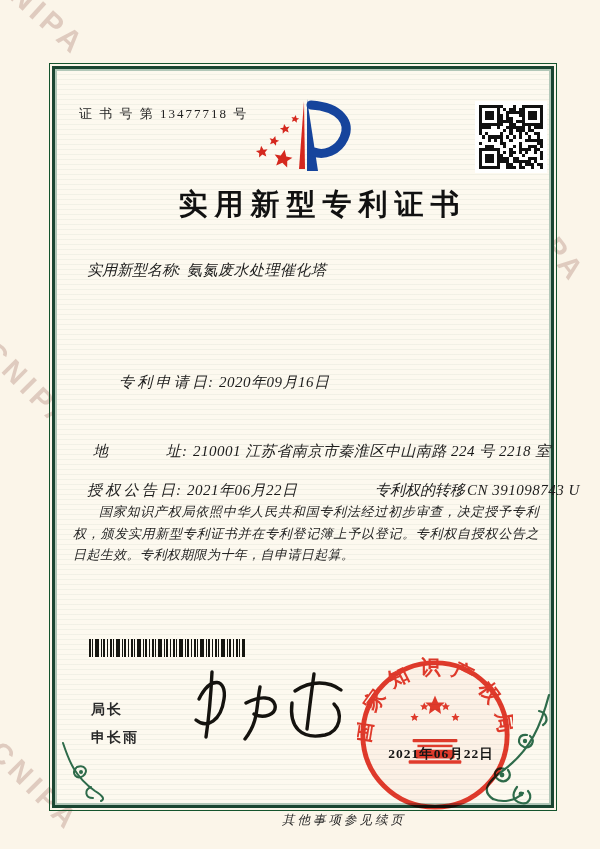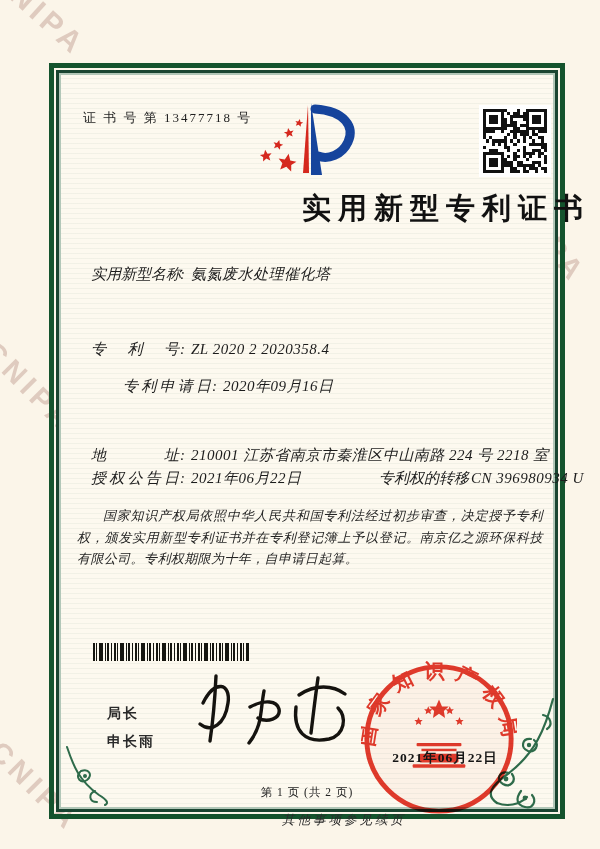--- a/index.html
+++ b/index.html
@@ -16,7 +16,7 @@
   .wm5{left:40px;top:290px;font-size:115px;letter-spacing:22px;color:rgba(200,150,135,0.07);transform:rotate(40deg);}
 
   
-  #frame{position:absolute;left:49px;top:63px;width:502px;height:742px;border:5px solid #14532d;
+  #frame{position:absolute;left:49px;top:63px;width:502px;height:742px;border:1px solid #14532d;
          padding:2px;z-index:2;}
   #frame-inner{position:relative;width:100%;height:100%;box-sizing:border-box;border:3px solid #1a4531;
          box-shadow:inset 0 0 0 2px #b2c7b8;background:

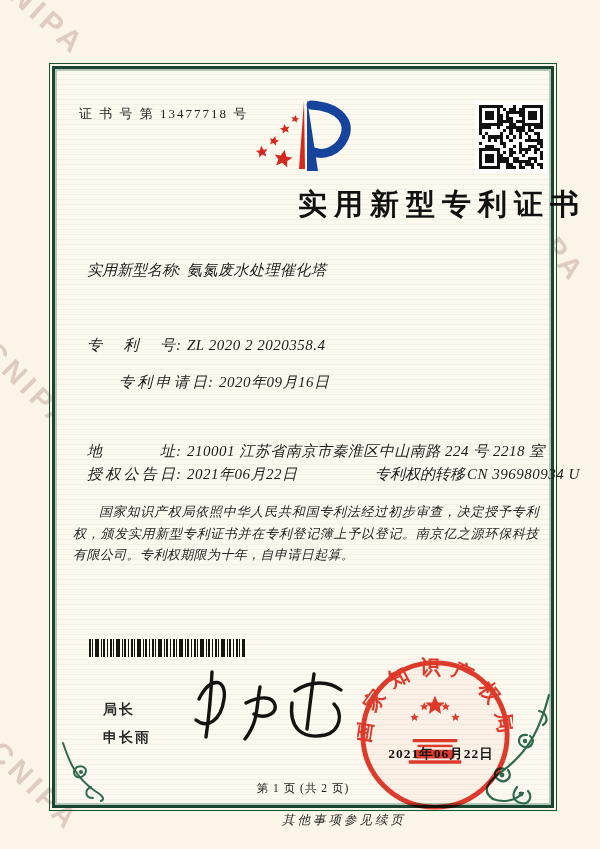--- a/index.html
+++ b/index.html
@@ -27,8 +27,8 @@
   #logo{left:192px;top:26px;width:125px;height:80px;}
   #qr-wrap{left:420px;top:32px;width:72px;height:72px;background:#fff;}
   #qr-wrap svg{position:absolute;left:4px;top:4px;}
-  #title{left:0;top:116px;width:100%;text-align:right;font-size:29px;font-weight:bold;color:#111;
-         letter-spacing:7px;text-indent:7px;padding-left:35px;}
+  #title{left:16px;top:116px;width:100%;text-align:center;font-size:29px;font-weight:bold;color:#111;
+         letter-spacing:7px;text-indent:7px;}
 
   .row{left:32px;font-size:15px;color:#1c1c1c;white-space:nowrap;font-style:italic;}
   .lbl{display:inline-block;width:88px;text-align:justify;text-align-last:justify;}

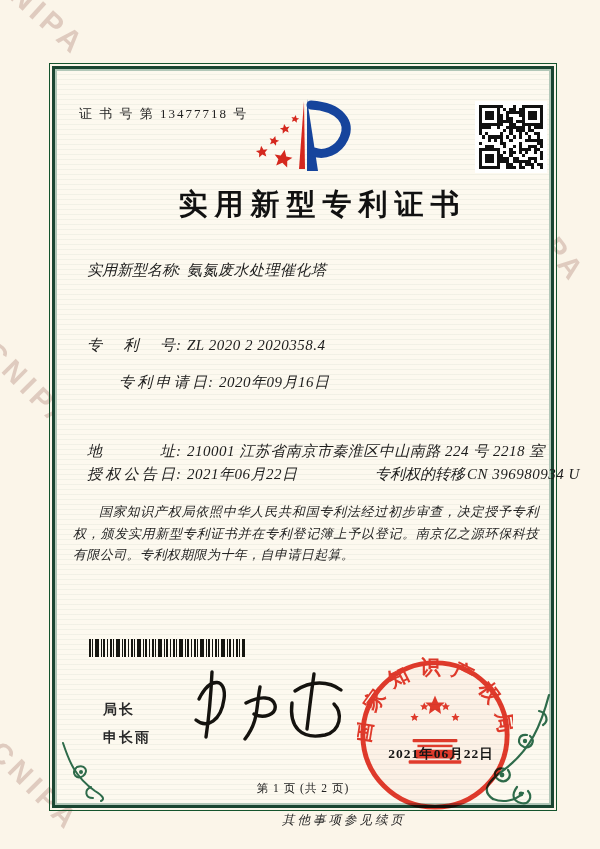--- a/index.html
+++ b/index.html
@@ -258,9 +258,6 @@
       <div class="abs row r1">
         <span class="lbl">实用新型名称</span><span class="colon">:</span><span class="val">氨氮废水处理催化塔</span>
       </div>
-      <div class="abs row r3">
-        <span class="lbl">专利号</span><span class="colon">:</span><span class="val">ZL 2020 2 2020358.4</span>
-      </div>
       <div class="abs row r4">
         <span class="lbl">专利申请日</span><span class="colon">:</span><span class="val">2020年09月16日</span>
       </div>

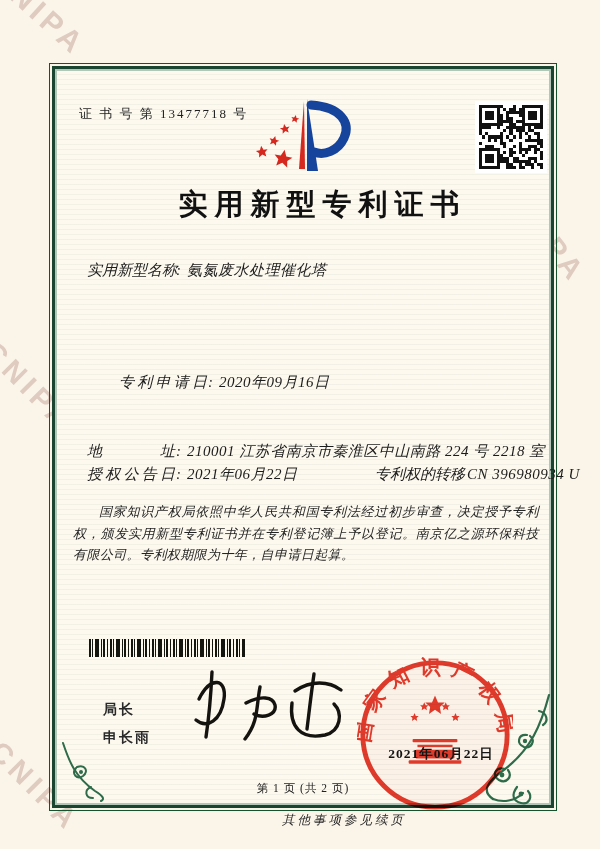--- a/index.html
+++ b/index.html
@@ -34,7 +34,7 @@
   .lbl{display:inline-block;width:88px;text-align:justify;text-align-last:justify;}
   .colon{display:inline-block;margin:0 6px 0 1px;}
   .val{letter-spacing:0.5px;}
-  .r1{top:192px;} .r2{top:230px;} .r3{top:267px;} .r4{top:304px;margin-left:32px;} .r5{top:337px;} .r6{top:373px;} .r7{top:396px;}
+  .r1{top:192px;} .r2{top:230px;} .r3{top:267px;} .r4{top:304px;margin-left:32px;} .r5{top:337px;} .r6{top:373px;margin-left:6px;} .r7{top:396px;}
   #grant-no-pair{position:absolute;left:288px;top:0;}
   #grant-no-pair .lbl{width:80px;}
 

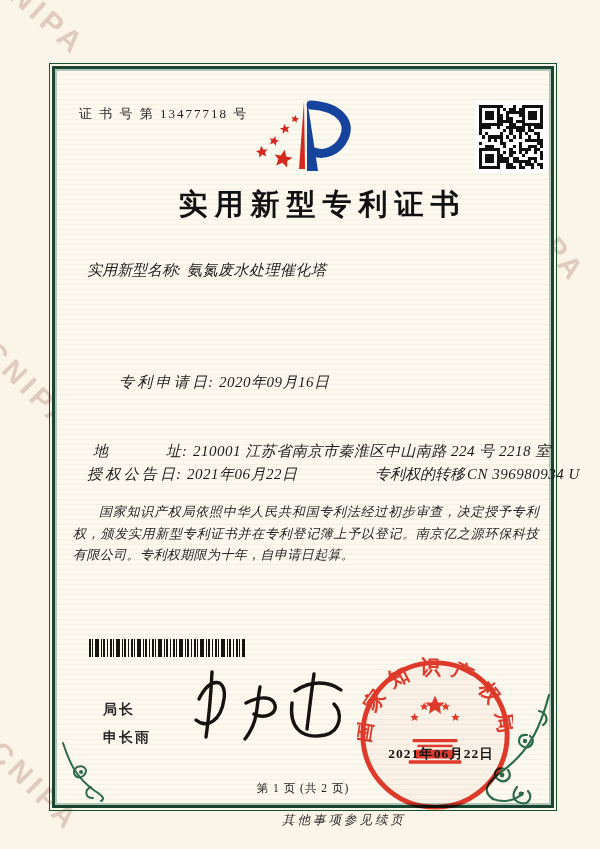--- a/index.html
+++ b/index.html
@@ -34,7 +34,7 @@
   .lbl{display:inline-block;width:88px;text-align:justify;text-align-last:justify;}
   .colon{display:inline-block;margin:0 6px 0 1px;}
   .val{letter-spacing:0.5px;}
-  .r1{top:192px;} .r2{top:230px;} .r3{top:267px;} .r4{top:304px;margin-left:32px;} .r5{top:337px;} .r6{top:373px;margin-left:6px;} .r7{top:396px;}
+  .r1{top:192px;} .r2{top:230px;} .r3{top:267px;} .r4{top:304px;margin-left:32px;} .r5{top:337px;} .r6{top:373px;margin-left:6px;} .r7{top:412px;}
   #grant-no-pair{position:absolute;left:288px;top:0;}
   #grant-no-pair .lbl{width:80px;}
 

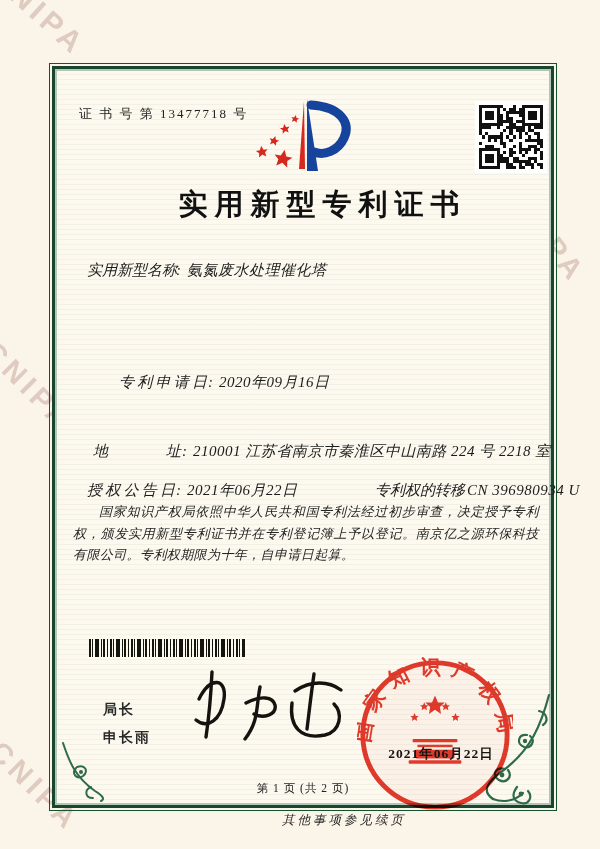--- a/index.html
+++ b/index.html
@@ -267,7 +267,7 @@
       <div class="abs row r7">
         <span class="lbl">授权公告日</span><span class="colon">:</span><span class="val">2021年06月22日</span>
         <span id="grant-no-pair">
-          <span class="lbl">专利权的转移</span><span class="colon">:</span><span class="val">CN 396980934 U</span>
+          <span class="lbl">专利权的转移</span><span class="colon">:</span><span class="val">CN 391098743 U</span>
         </span>
       </div>
 

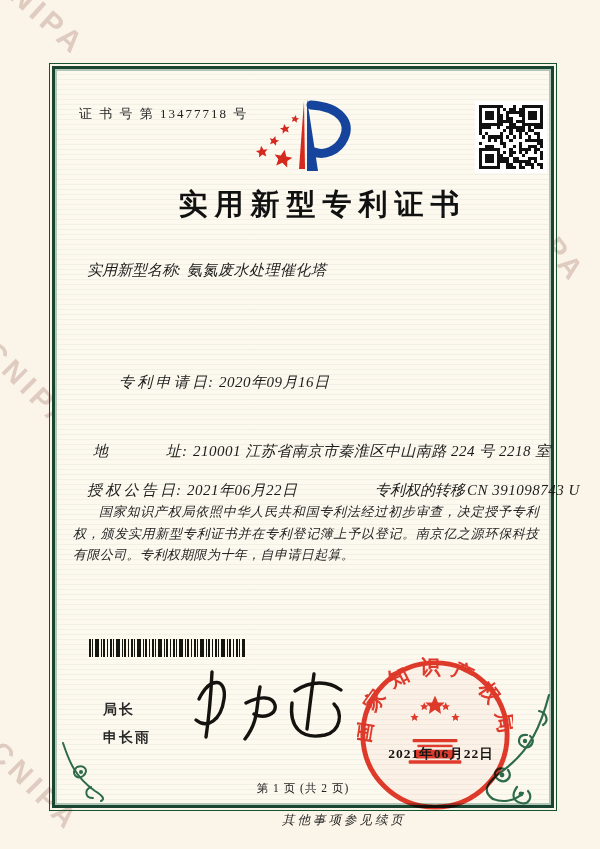--- a/index.html
+++ b/index.html
@@ -272,7 +272,7 @@
       </div>
 
       <div id="paras" class="abs">
-        <p>国家知识产权局依照中华人民共和国专利法经过初步审查，决定授予专利权，颁发实用新型专利证书并在专利登记簿上予以登记。南京亿之源环保科技有限公司。专利权期限为十年，自申请日起算。</p>
+        <p>国家知识产权局依照中华人民共和国专利法经过初步审查，决定授予专利权，颁发实用新型专利证书并在专利登记簿上予以登记。专利权自授权公告之日起生效。专利权期限为十年，自申请日起算。</p>
       </div>
 
       <div id="barcode" class="abs"></div>

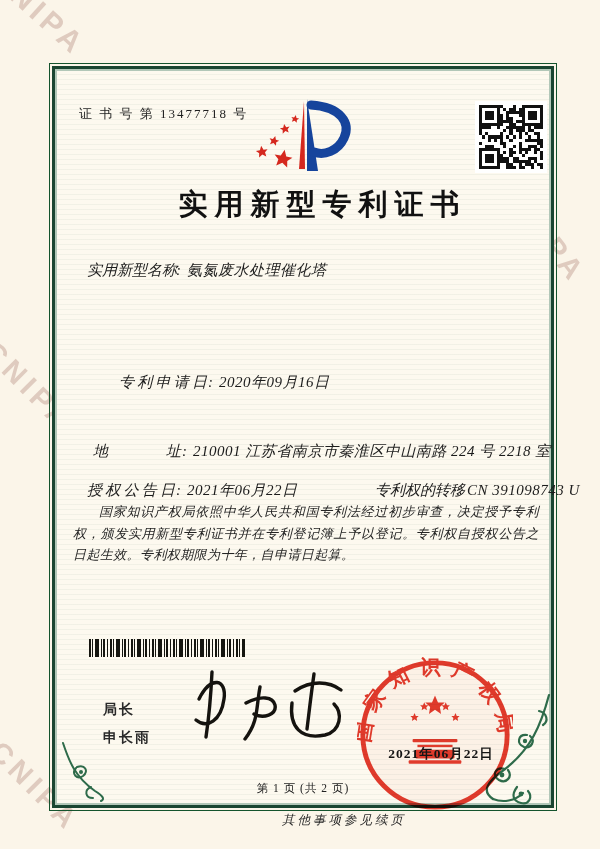--- a/index.html
+++ b/index.html
@@ -46,7 +46,7 @@
      background:repeating-linear-gradient(90deg,#15150f 0 1px,rgba(0,0,0,0) 1px 3px),
                 repeating-linear-gradient(90deg,#15150f 0 2px,rgba(0,0,0,0) 2px 7px);}
 
-  .official{font-family:"Liberation Sans","DejaVu Sans",sans-serif;font-weight:bold;font-size:14px;color:#2a2a2a;letter-spacing:2px;margin-left:12px;}
+  .official{font-family:"Liberation Sans","DejaVu Sans",sans-serif;font-weight:bold;font-size:14px;color:#2a2a2a;letter-spacing:2px;}
   #director-title{left:36px;top:632px;}
   #director-name{left:36px;top:660px;}
   #signature{left:128px;top:596px;width:180px;height:92px;}

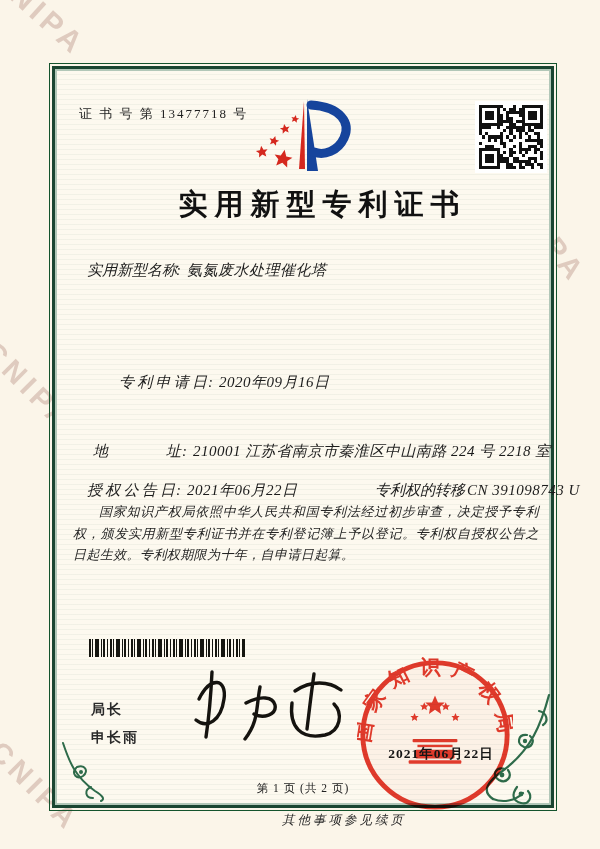--- a/index.html
+++ b/index.html
@@ -338,7 +338,6 @@
         <circle cx="24" cy="31" r="2" fill="#2e6b4a"></circle>
       </svg>
 
-      <div id="page-num" class="abs">第 1 页 (共 2 页)</div>
     </div>
   </div>
 

